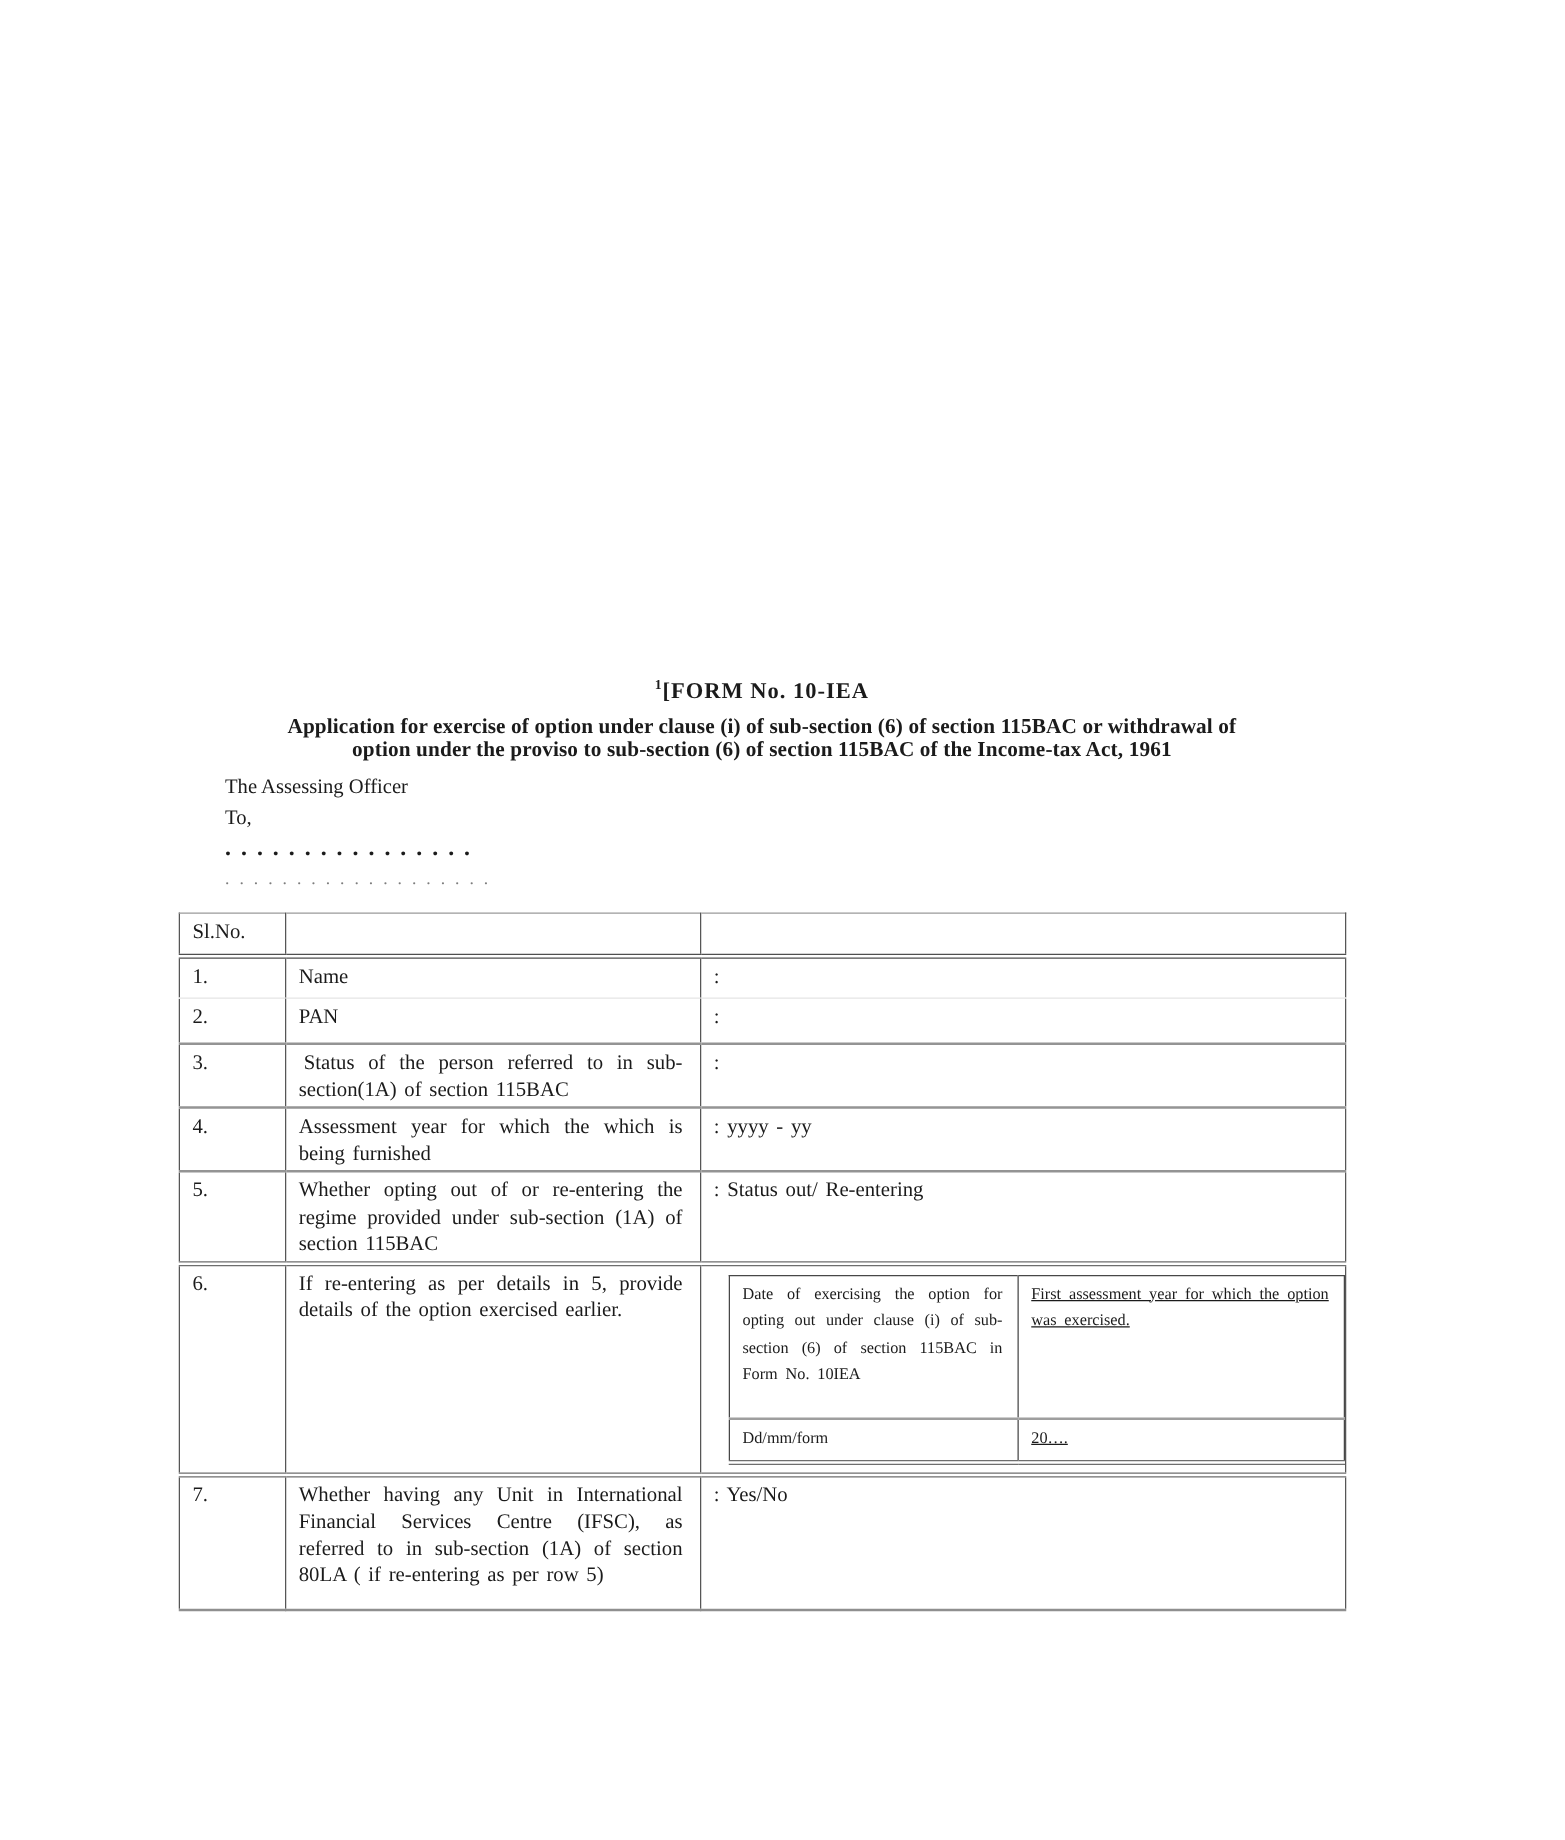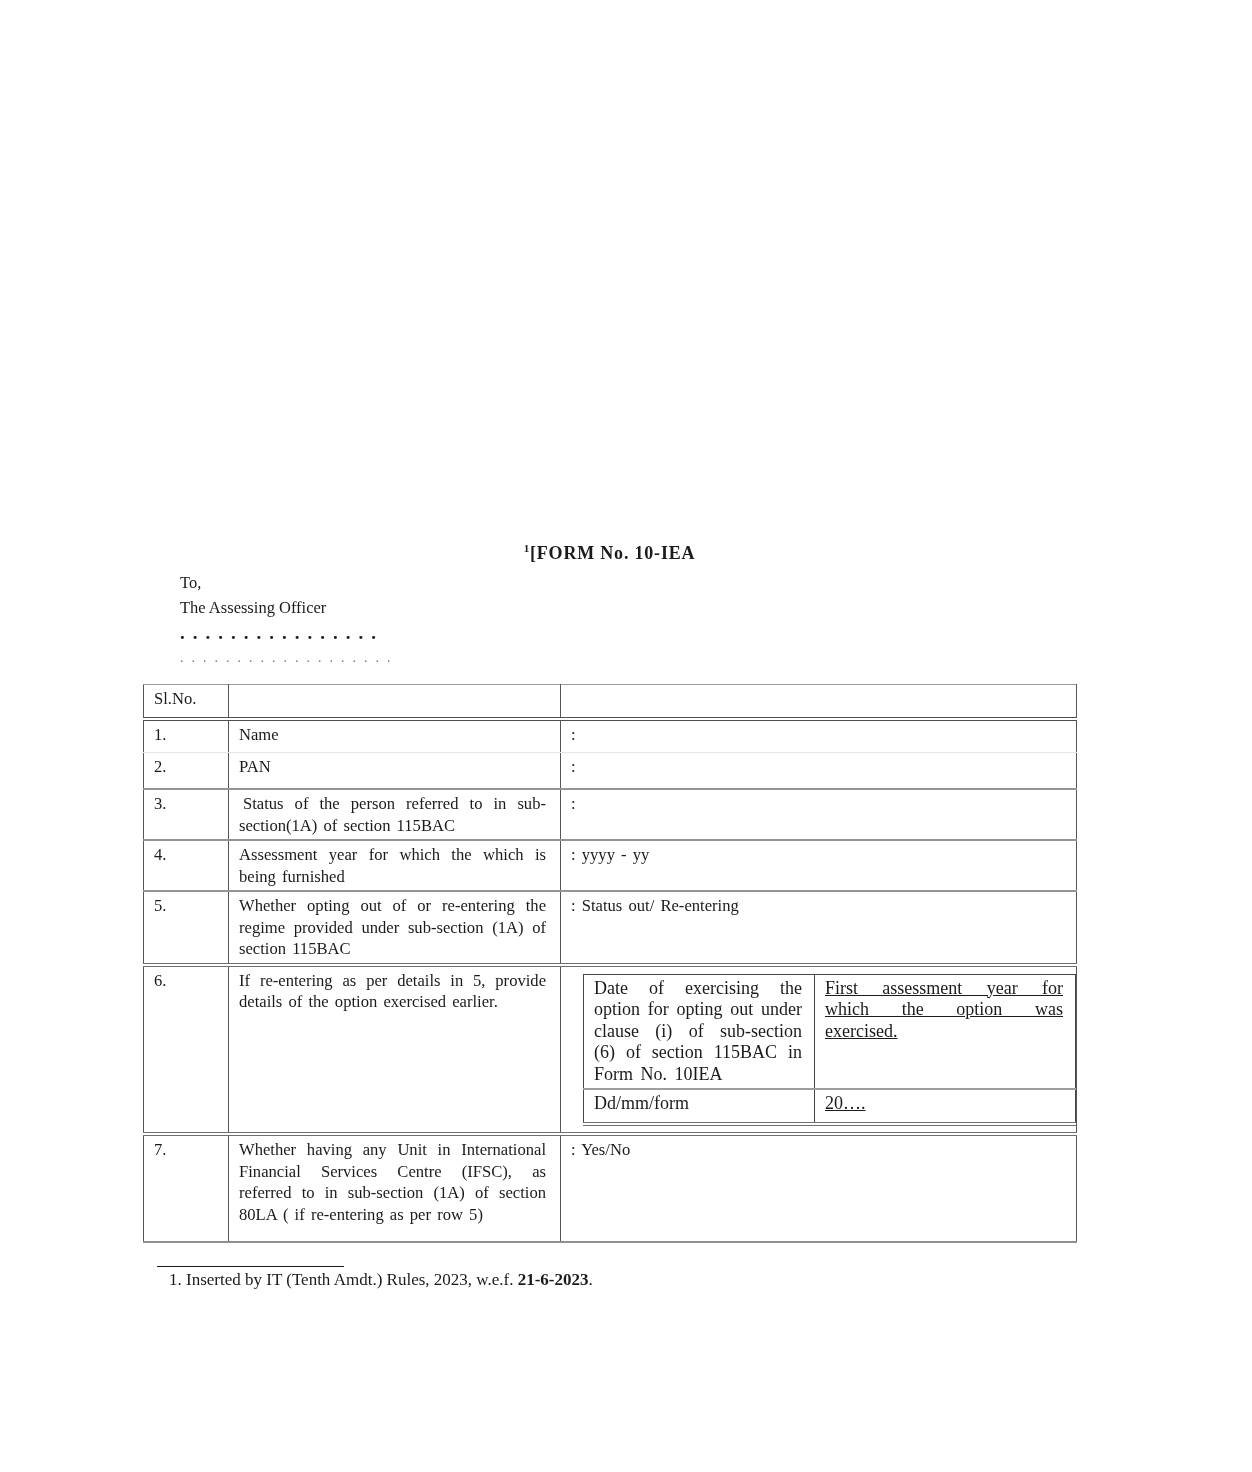--- a/index.html
+++ b/index.html
@@ -92,6 +92,10 @@
     <div class="form-heading"><sup>1</sup><span>[FORM No. 10-IEA</span></div>
 
 
+    <div class="title-block">
+      <div>Application for exercise of option under clause (i) of sub-section (6) of section 115BAC or withdrawal of</div>
+      <div>option under the proviso to sub-section (6) of section 115BAC of the Income-tax Act, 1961</div>
+    </div>
 
     <div class="address">
       <div>To,</div>

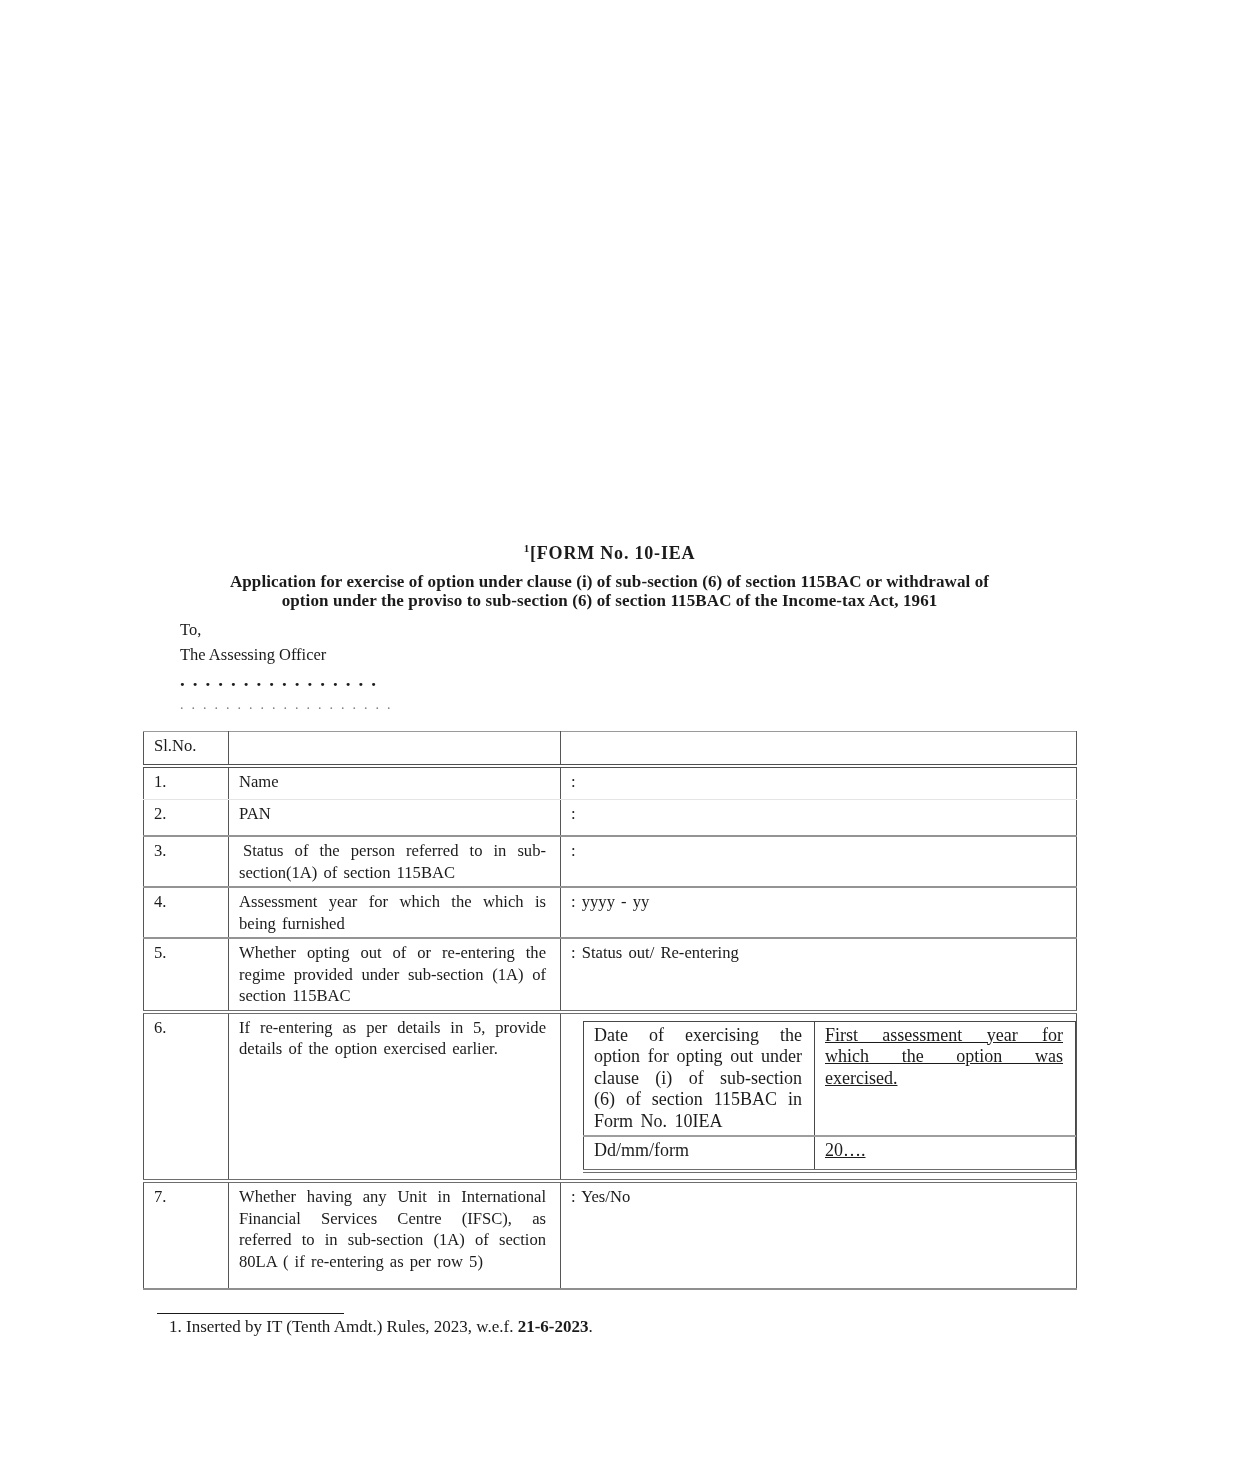--- a/index.html
+++ b/index.html
@@ -98,8 +98,8 @@
     </div>
 
     <div class="address">
+      <div>The Assessing Officer</div>
       <div>To,</div>
-      <div>The Assessing Officer</div>
       <div class="dots1">................</div>
       <div class="dots2">...................</div>
     </div>

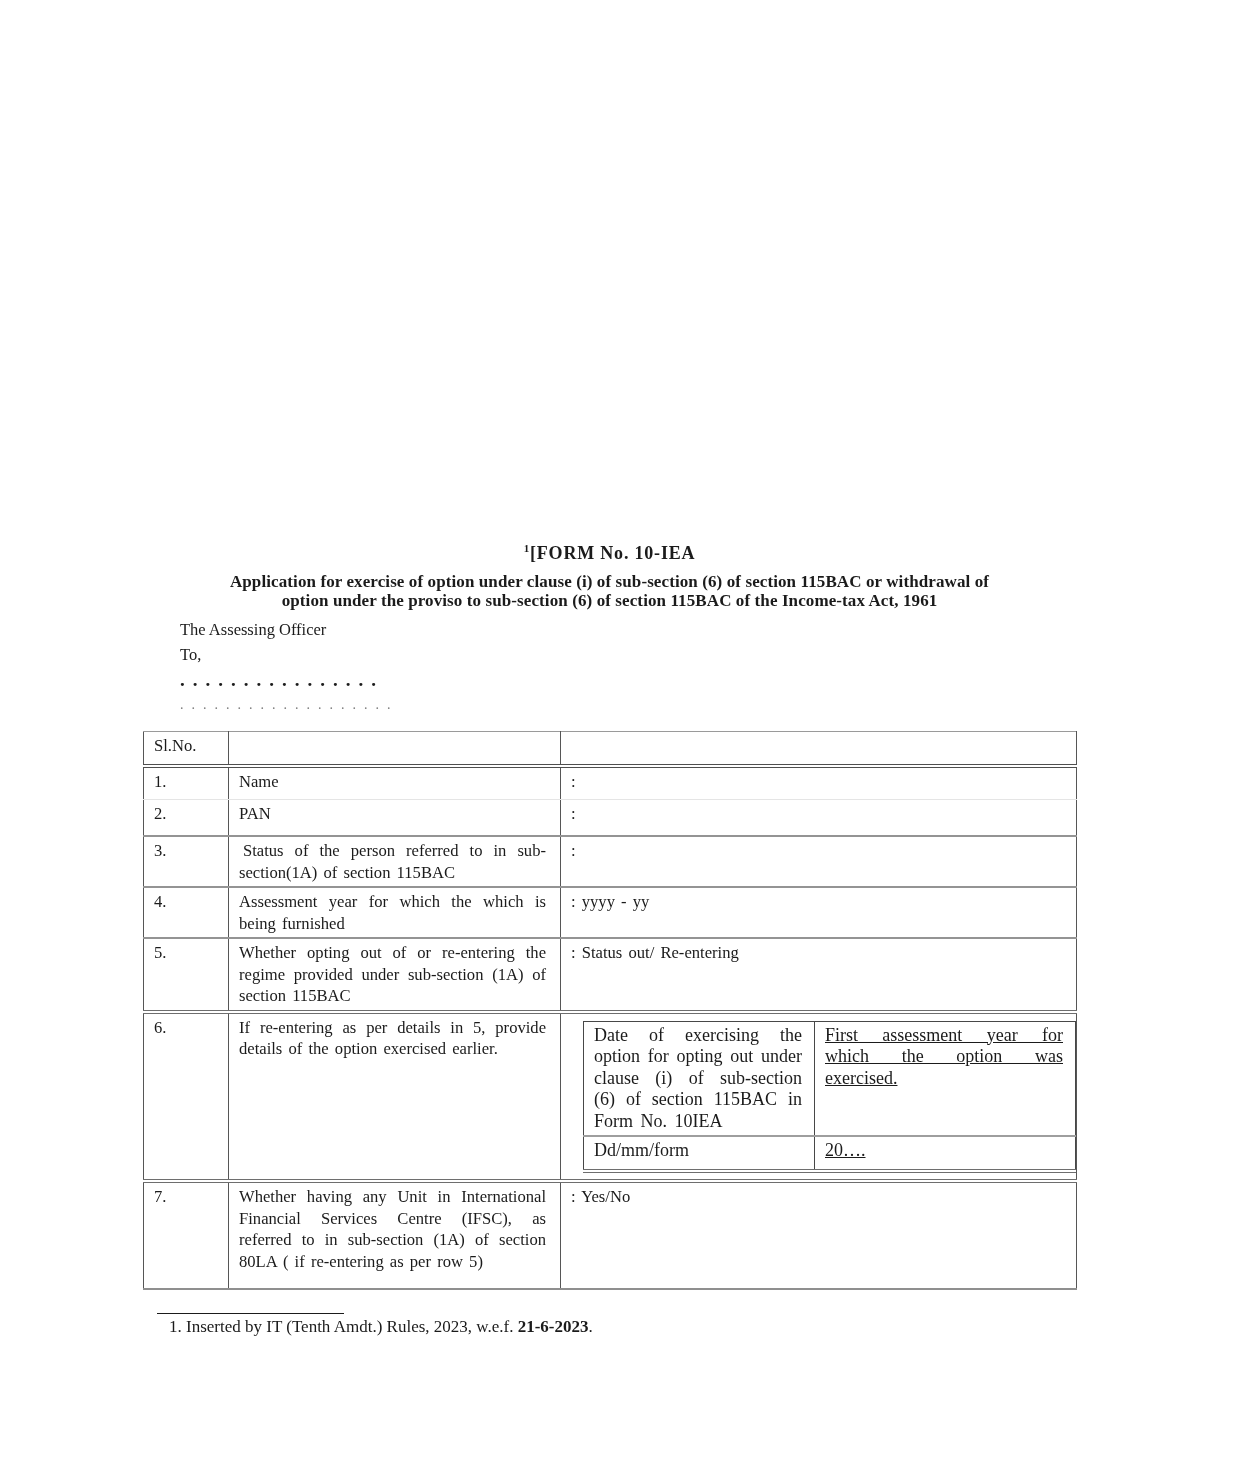--- a/index.html
+++ b/index.html
@@ -65,7 +65,7 @@
   table.nested {
     border-collapse:collapse; table-layout:fixed;
     width:492px; margin:4px 12px 3px 12px;
-    font-size:18px; line-height:21.5px;
+    font-size:13px; line-height:21.5px;
     border:1.5px solid #474747;
   }
   table.nested td {

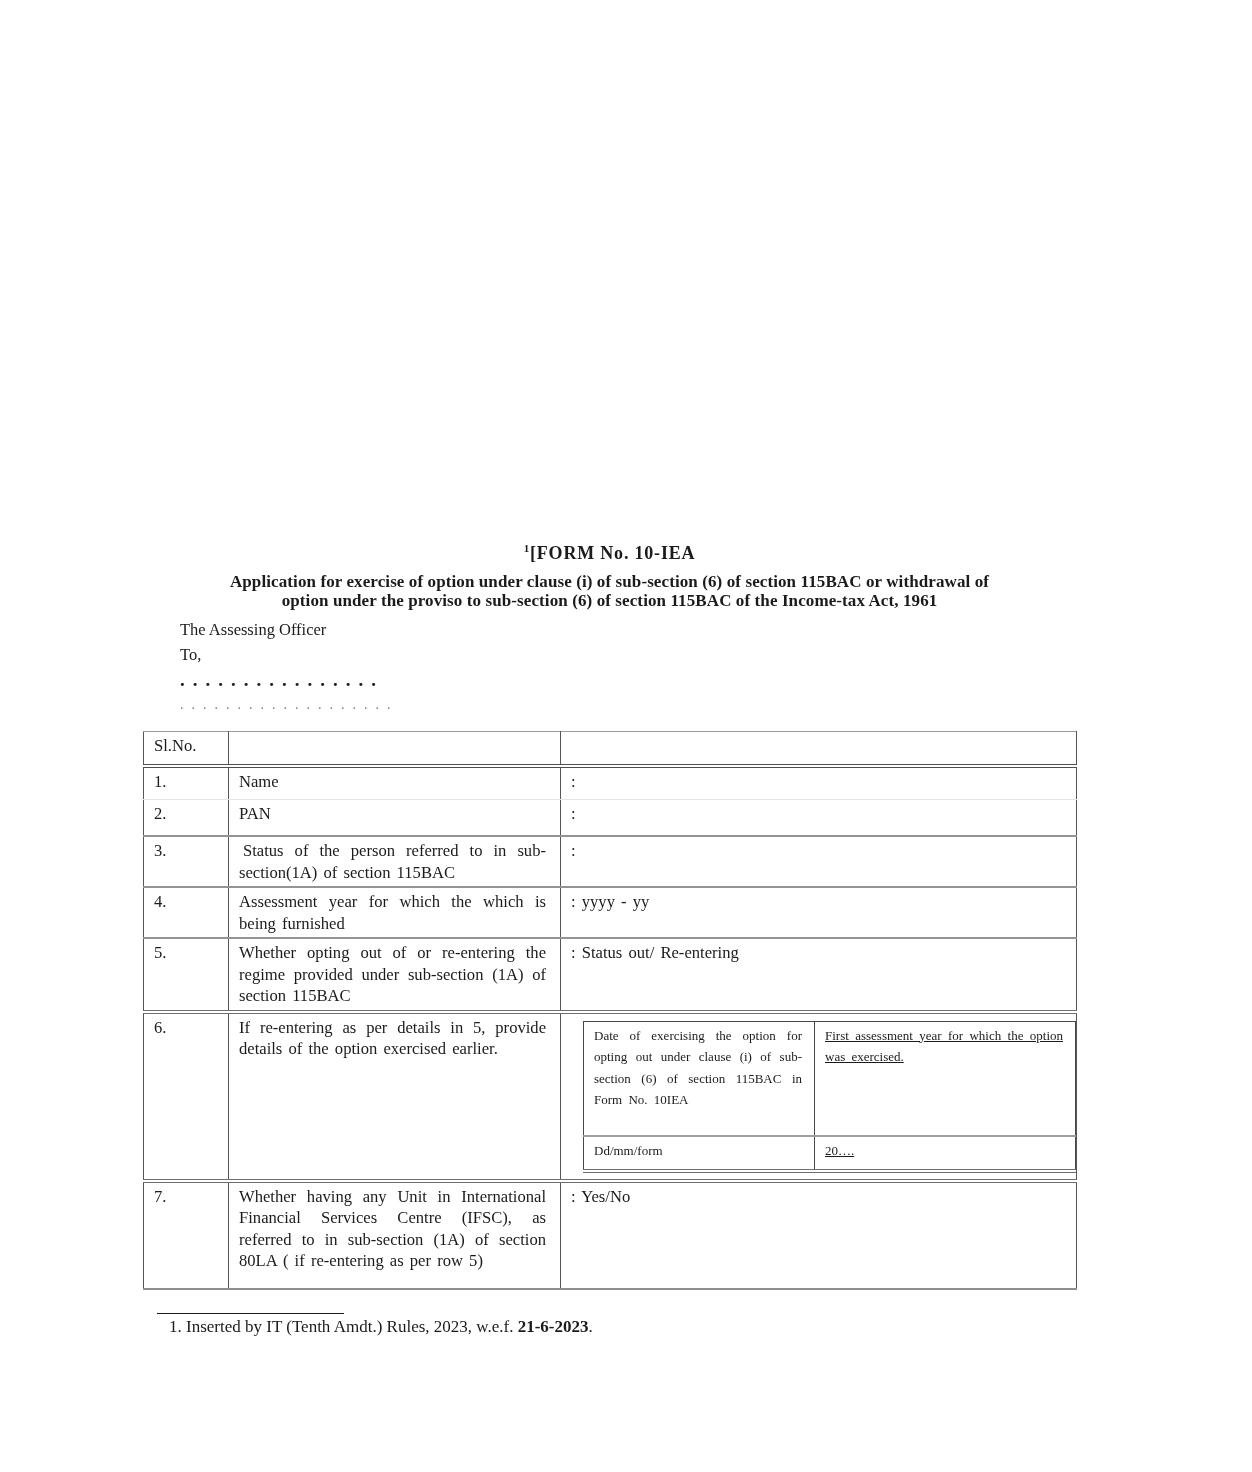--- a/index.html
+++ b/index.html
@@ -171,10 +171,6 @@
     </tbody>
       </table>
 
-    <div class="footnote">
-      <div class="fn-rule"></div>
-      <div class="fn-text"><span>1. Inserted by IT (Tenth Amdt.) Rules, 2023, w.e.f. </span><b>21-6-2023</b><span>.</span></div>
-    </div>
 
   </div>
 </div>

